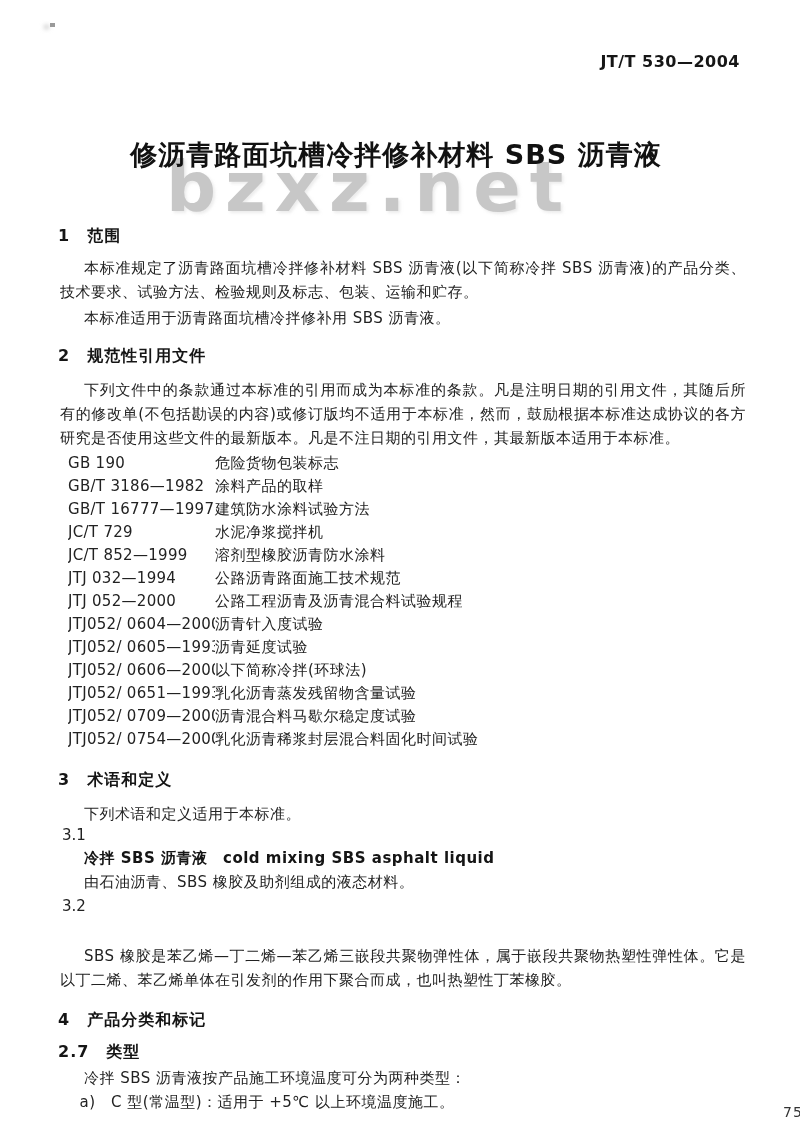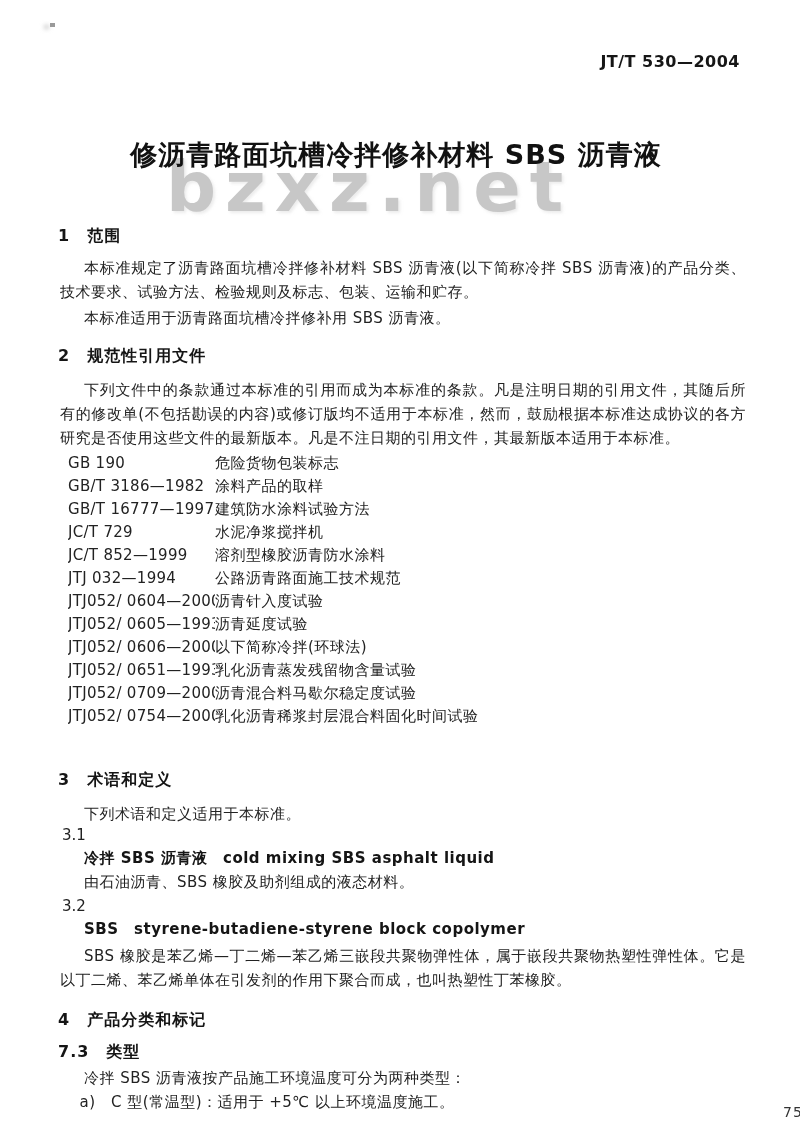--- a/index.html
+++ b/index.html
@@ -180,6 +180,10 @@
         <span class="ref-title">公路沥青路面施工技术规范</span>
       </div>
     <div class="ref-row">
+        <span class="ref-code">JTJ 052—2000</span>
+        <span class="ref-title">公路工程沥青及沥青混合料试验规程</span>
+      </div>
+    <div class="ref-row">
         <span class="ref-code">JTJ052/ 0604—2000</span>
         <span class="ref-title">沥青针入度试验</span>
       </div>

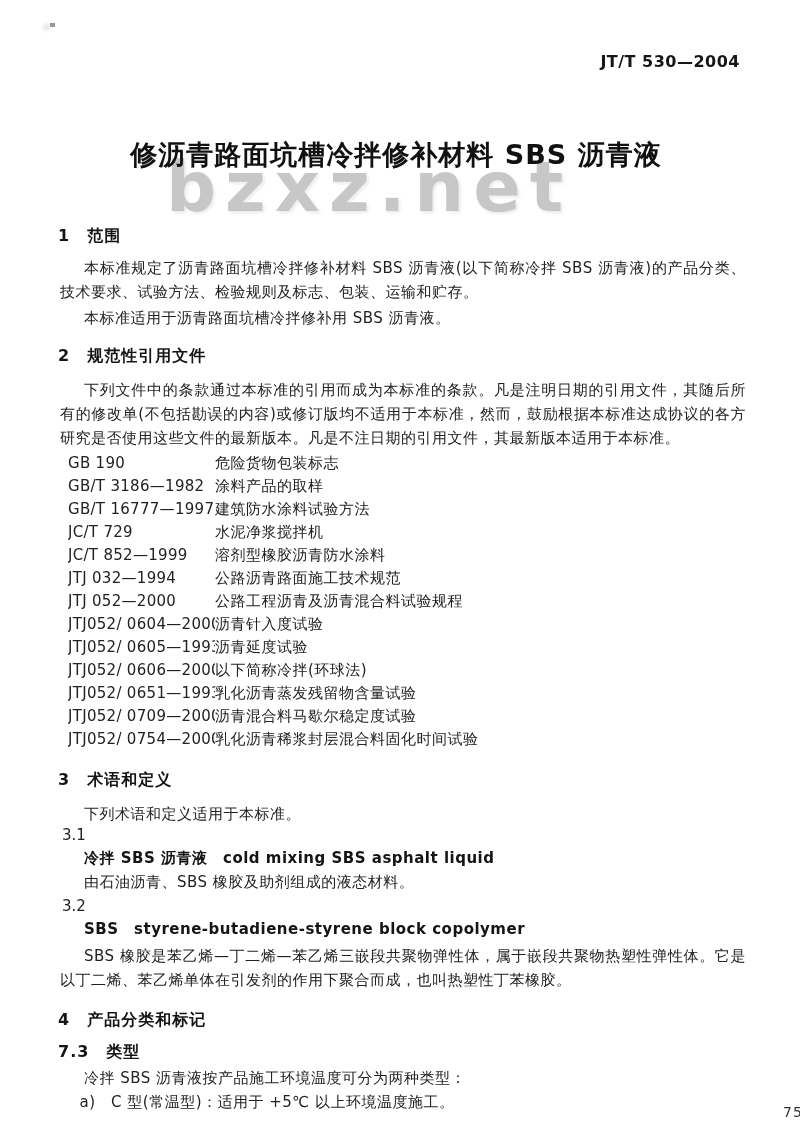--- a/index.html
+++ b/index.html
@@ -217,7 +217,6 @@
   <p class="term-def" style="top:873px">由石油沥青、SBS 橡胶及助剂组成的液态材料。</p>
 
   <div class="term-no" style="top:897px">3.2</div>
-  <p class="term-name" style="top:920px">SBS　styrene-butadiene-styrene block copolymer</p>
   <p class="par indent" style="top:944px;height:52px">SBS 橡胶是苯乙烯—丁二烯—苯乙烯三嵌段共聚物弹性体，属于嵌段共聚物热塑性弹性体。它是以丁二烯、苯乙烯单体在引发剂的作用下聚合而成，也叫热塑性丁苯橡胶。</p>
 
   <h2 class="heading" style="top:1010px">4　产品分类和标记</h2>

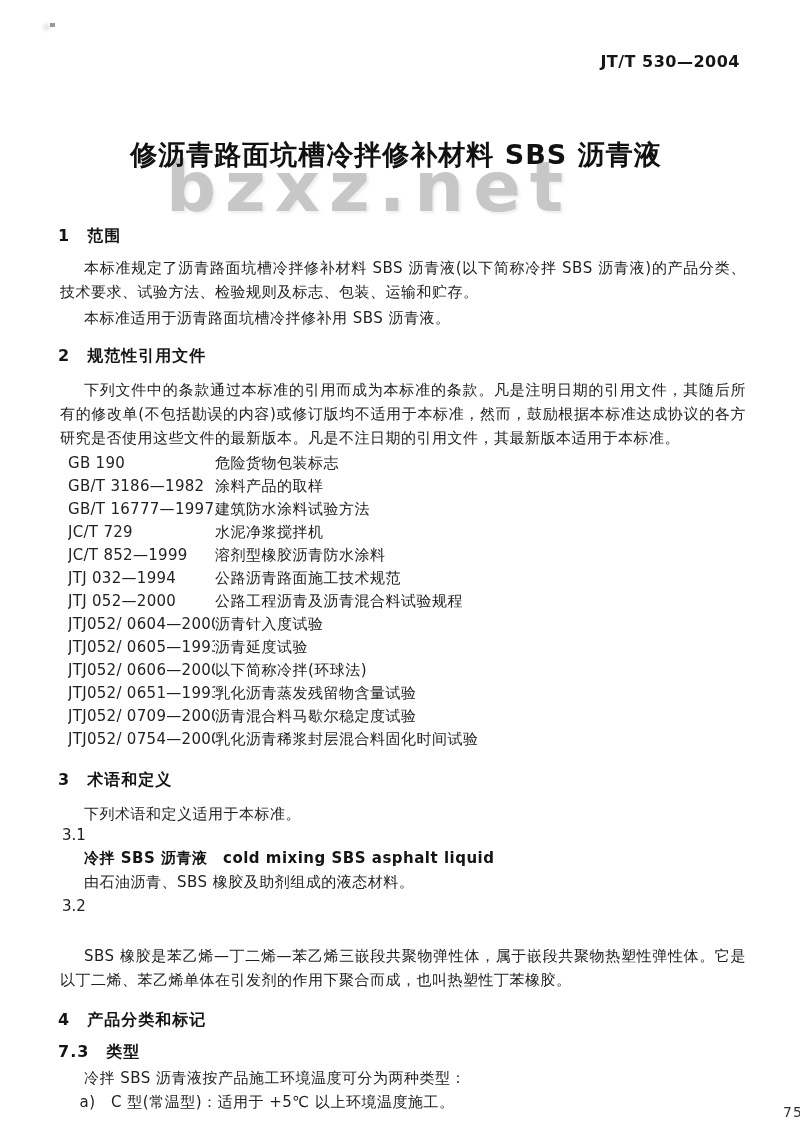--- a/index.html
+++ b/index.html
@@ -220,7 +220,7 @@
   <p class="par indent" style="top:944px;height:52px">SBS 橡胶是苯乙烯—丁二烯—苯乙烯三嵌段共聚物弹性体，属于嵌段共聚物热塑性弹性体。它是以丁二烯、苯乙烯单体在引发剂的作用下聚合而成，也叫热塑性丁苯橡胶。</p>
 
   <h2 class="heading" style="top:1010px">4　产品分类和标记</h2>
-  <h2 class="heading" style="top:1042px">7.3　类型</h2>
+  <h2 class="heading" style="top:1042px">2.7　类型</h2>
   <p class="par indent" style="top:1066px;height:26px">冷拌 SBS 沥青液按产品施工环境温度可分为两种类型：</p>
   <p class="par item-a" style="top:1090px;height:26px">a)　C 型(常温型)：适用于 +5℃ 以上环境温度施工。</p>
 

